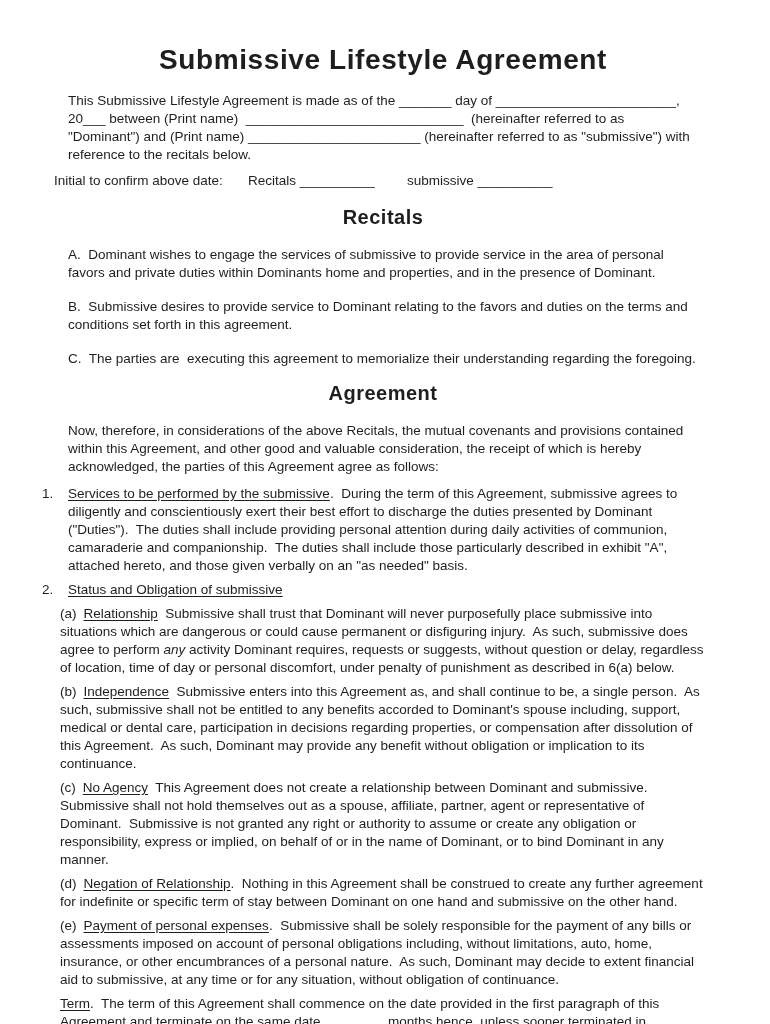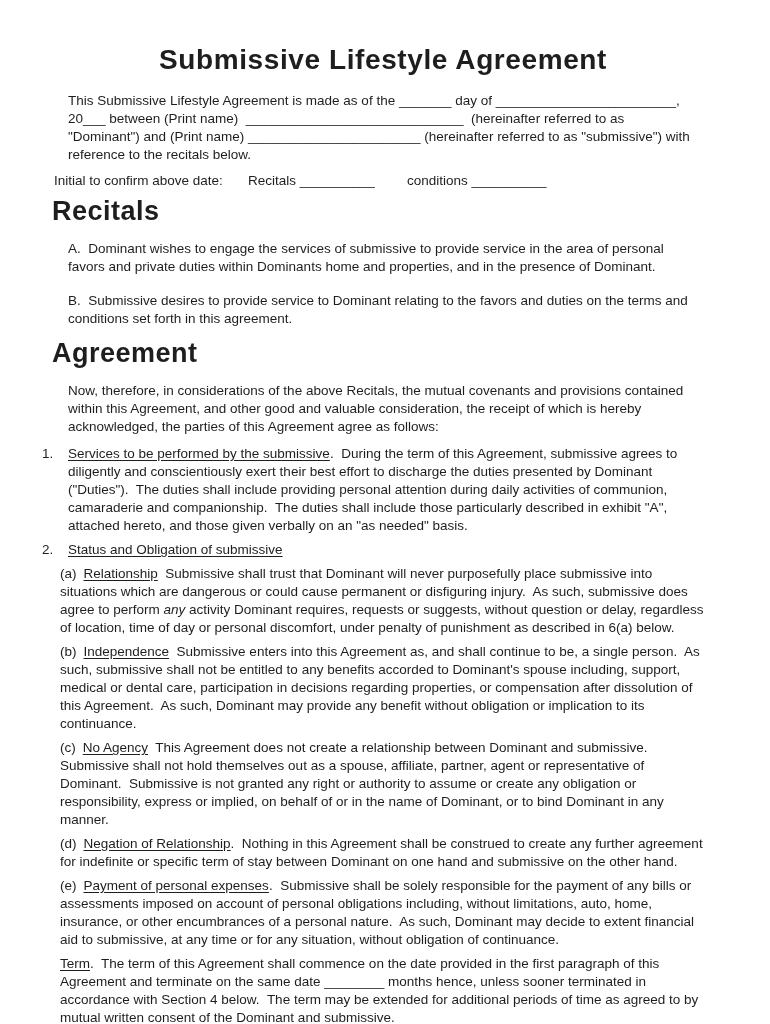--- a/index.html
+++ b/index.html
@@ -35,7 +35,7 @@
   .mt15 { margin-top: 10px; }
   .para { margin: 16px; white-space: pre-wrap; }
   .intro { margin-bottom: 8px; }
-  .initial-line { position: relative; height: 19px; margin-bottom: 7px; }
+  .initial-line { position: relative; height: 19px; margin-bottom: 13px; }
   .initial-line span { position: absolute; top: 0; white-space: pre; }
   .il-label { left: 2px; }
   .il-dominant { left: 196px; }

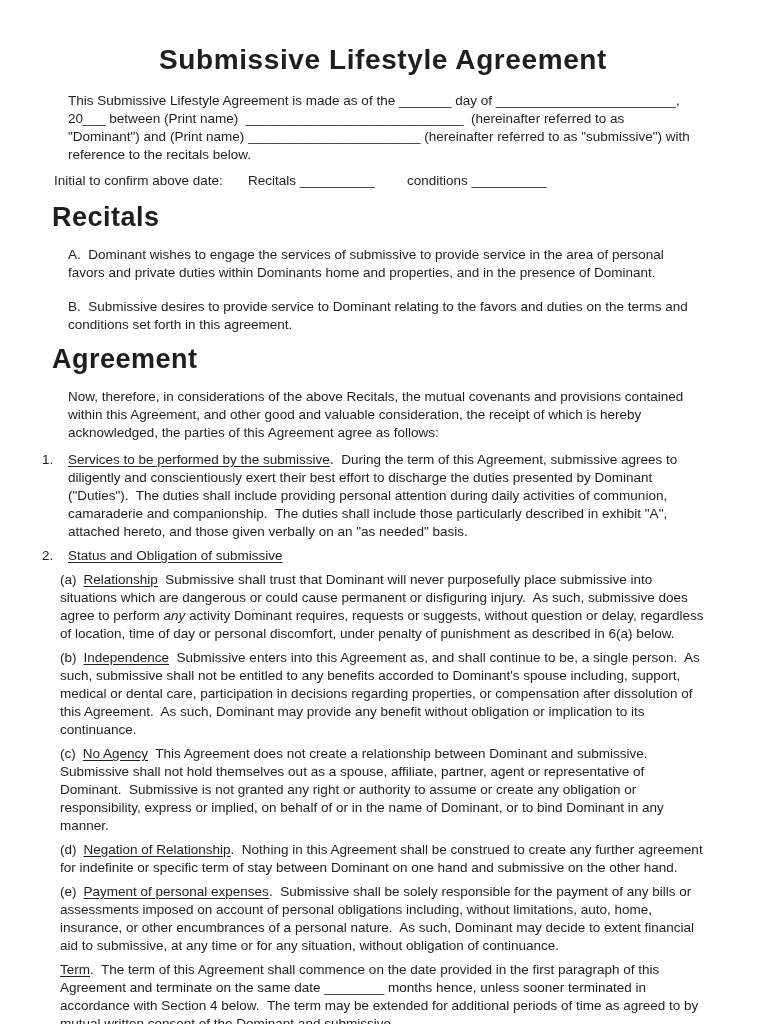--- a/index.html
+++ b/index.html
@@ -66,7 +66,7 @@
   <div class="initial-line">
       <span class="il-label">Initial to confirm above date:</span>
       <span class="il-dominant">Recitals __________</span>
-      <span class="il-submissive">conditions __________</span>
+      <span class="il-submissive">submissive __________</span>
     </div>
 
   <h2 class="section-heading">Recitals</h2>

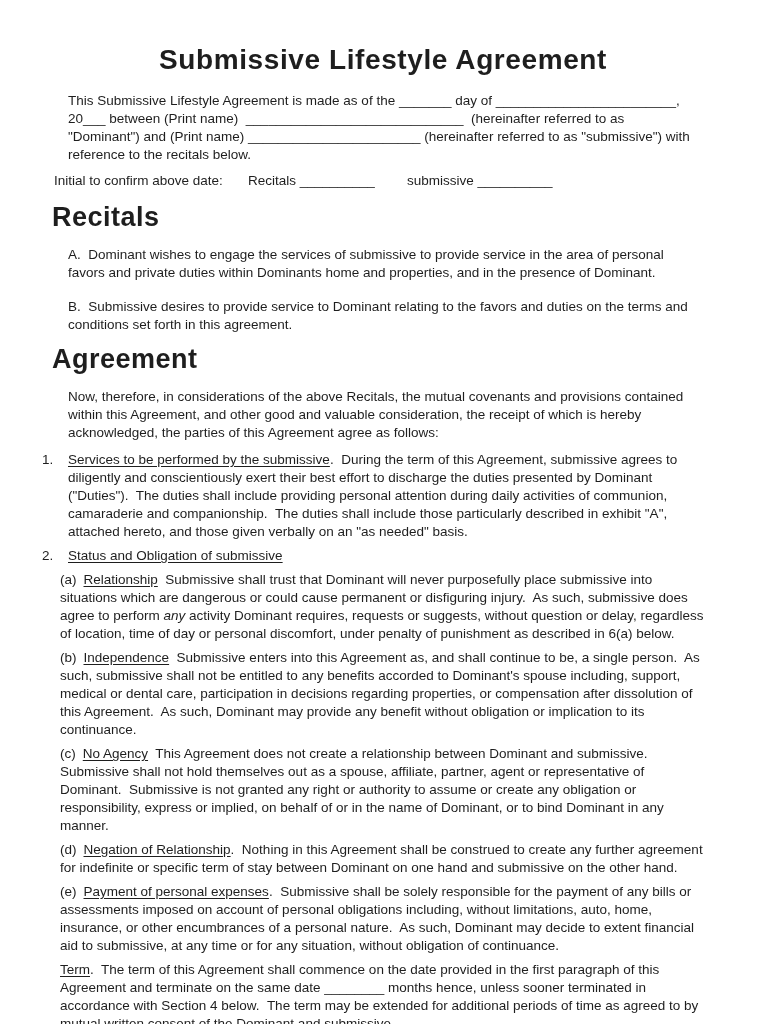--- a/index.html
+++ b/index.html
@@ -27,9 +27,10 @@
   }
   .section-heading {
     margin: 0 0 7px 0;
-    font-size: 27px;
+    font-size: 20px;
     line-height: 26px;
     font-weight: 700;
+    text-align: center;
     letter-spacing: 0.5px;
   }
   .mt15 { margin-top: 10px; }

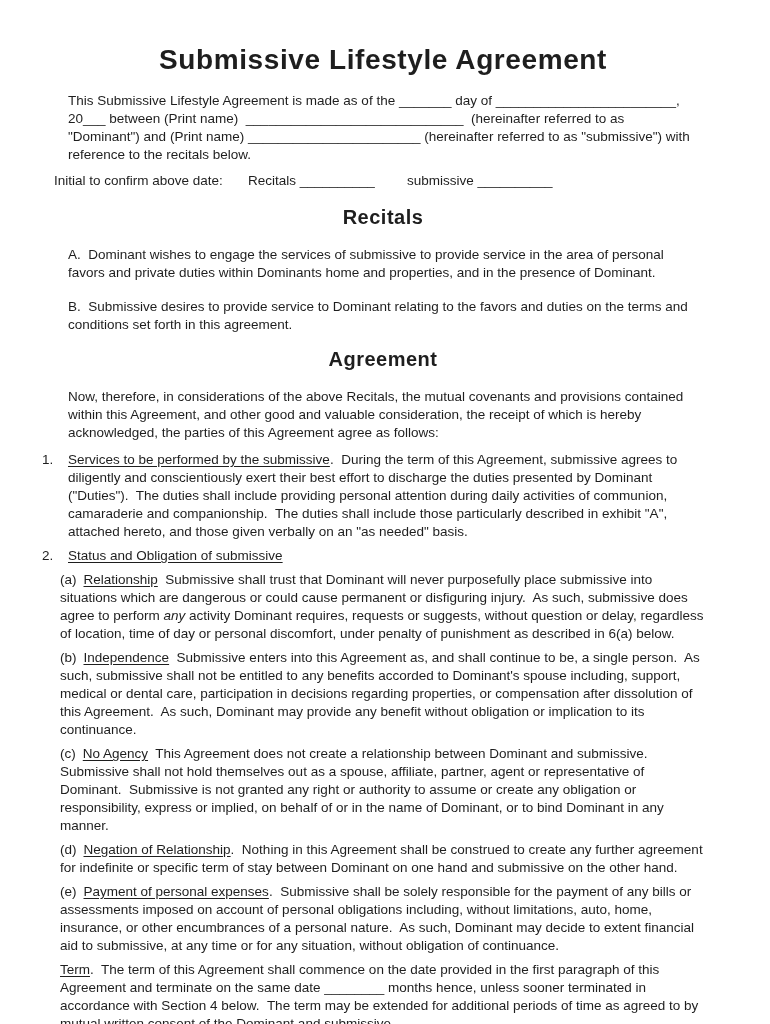--- a/index.html
+++ b/index.html
@@ -74,6 +74,7 @@
 
   <p class="para recital">A.  Dominant wishes to engage the services of submissive to provide service in the area of personal favors and private duties within Dominants home and properties, and in the presence of Dominant.</p>
   <p class="para recital">B.  Submissive desires to provide service to Dominant relating to the favors and duties on the terms and conditions set forth in this agreement.</p>
+  <p class="para recital">C.  The parties are  executing this agreement to memorialize their understanding regarding the foregoing.</p>
 
   <h2 class="section-heading mt15">Agreement</h2>
 

